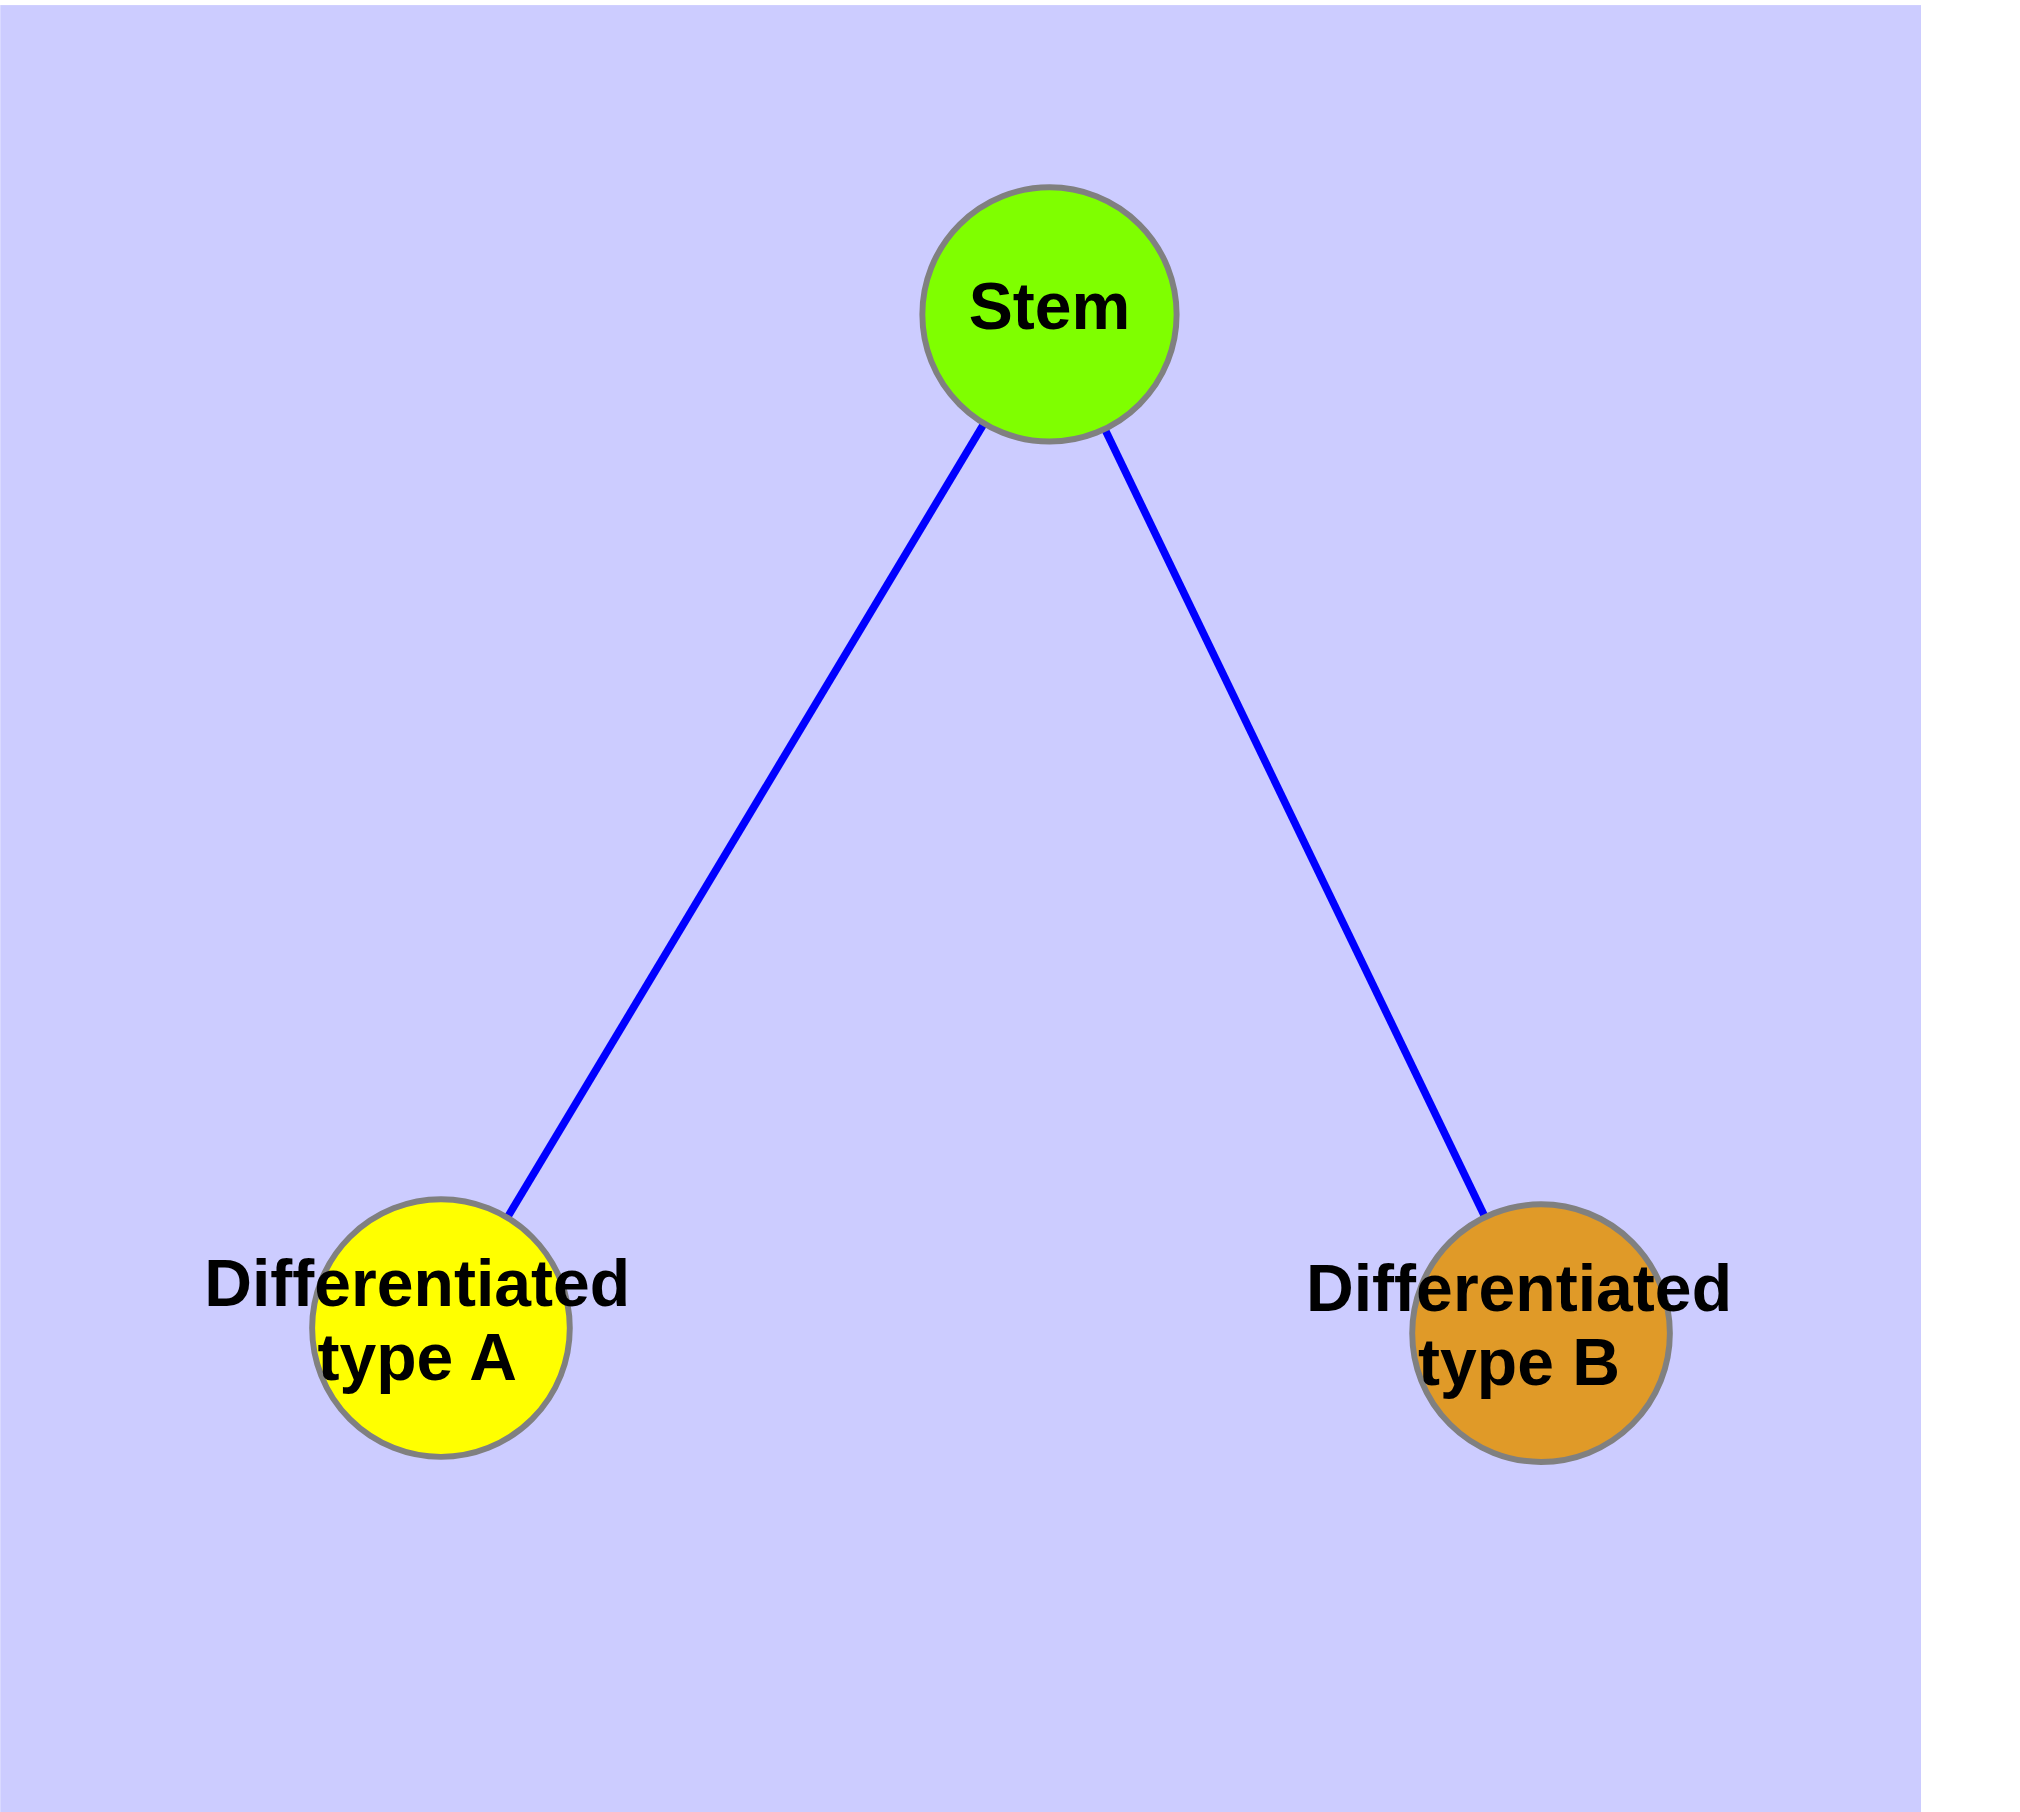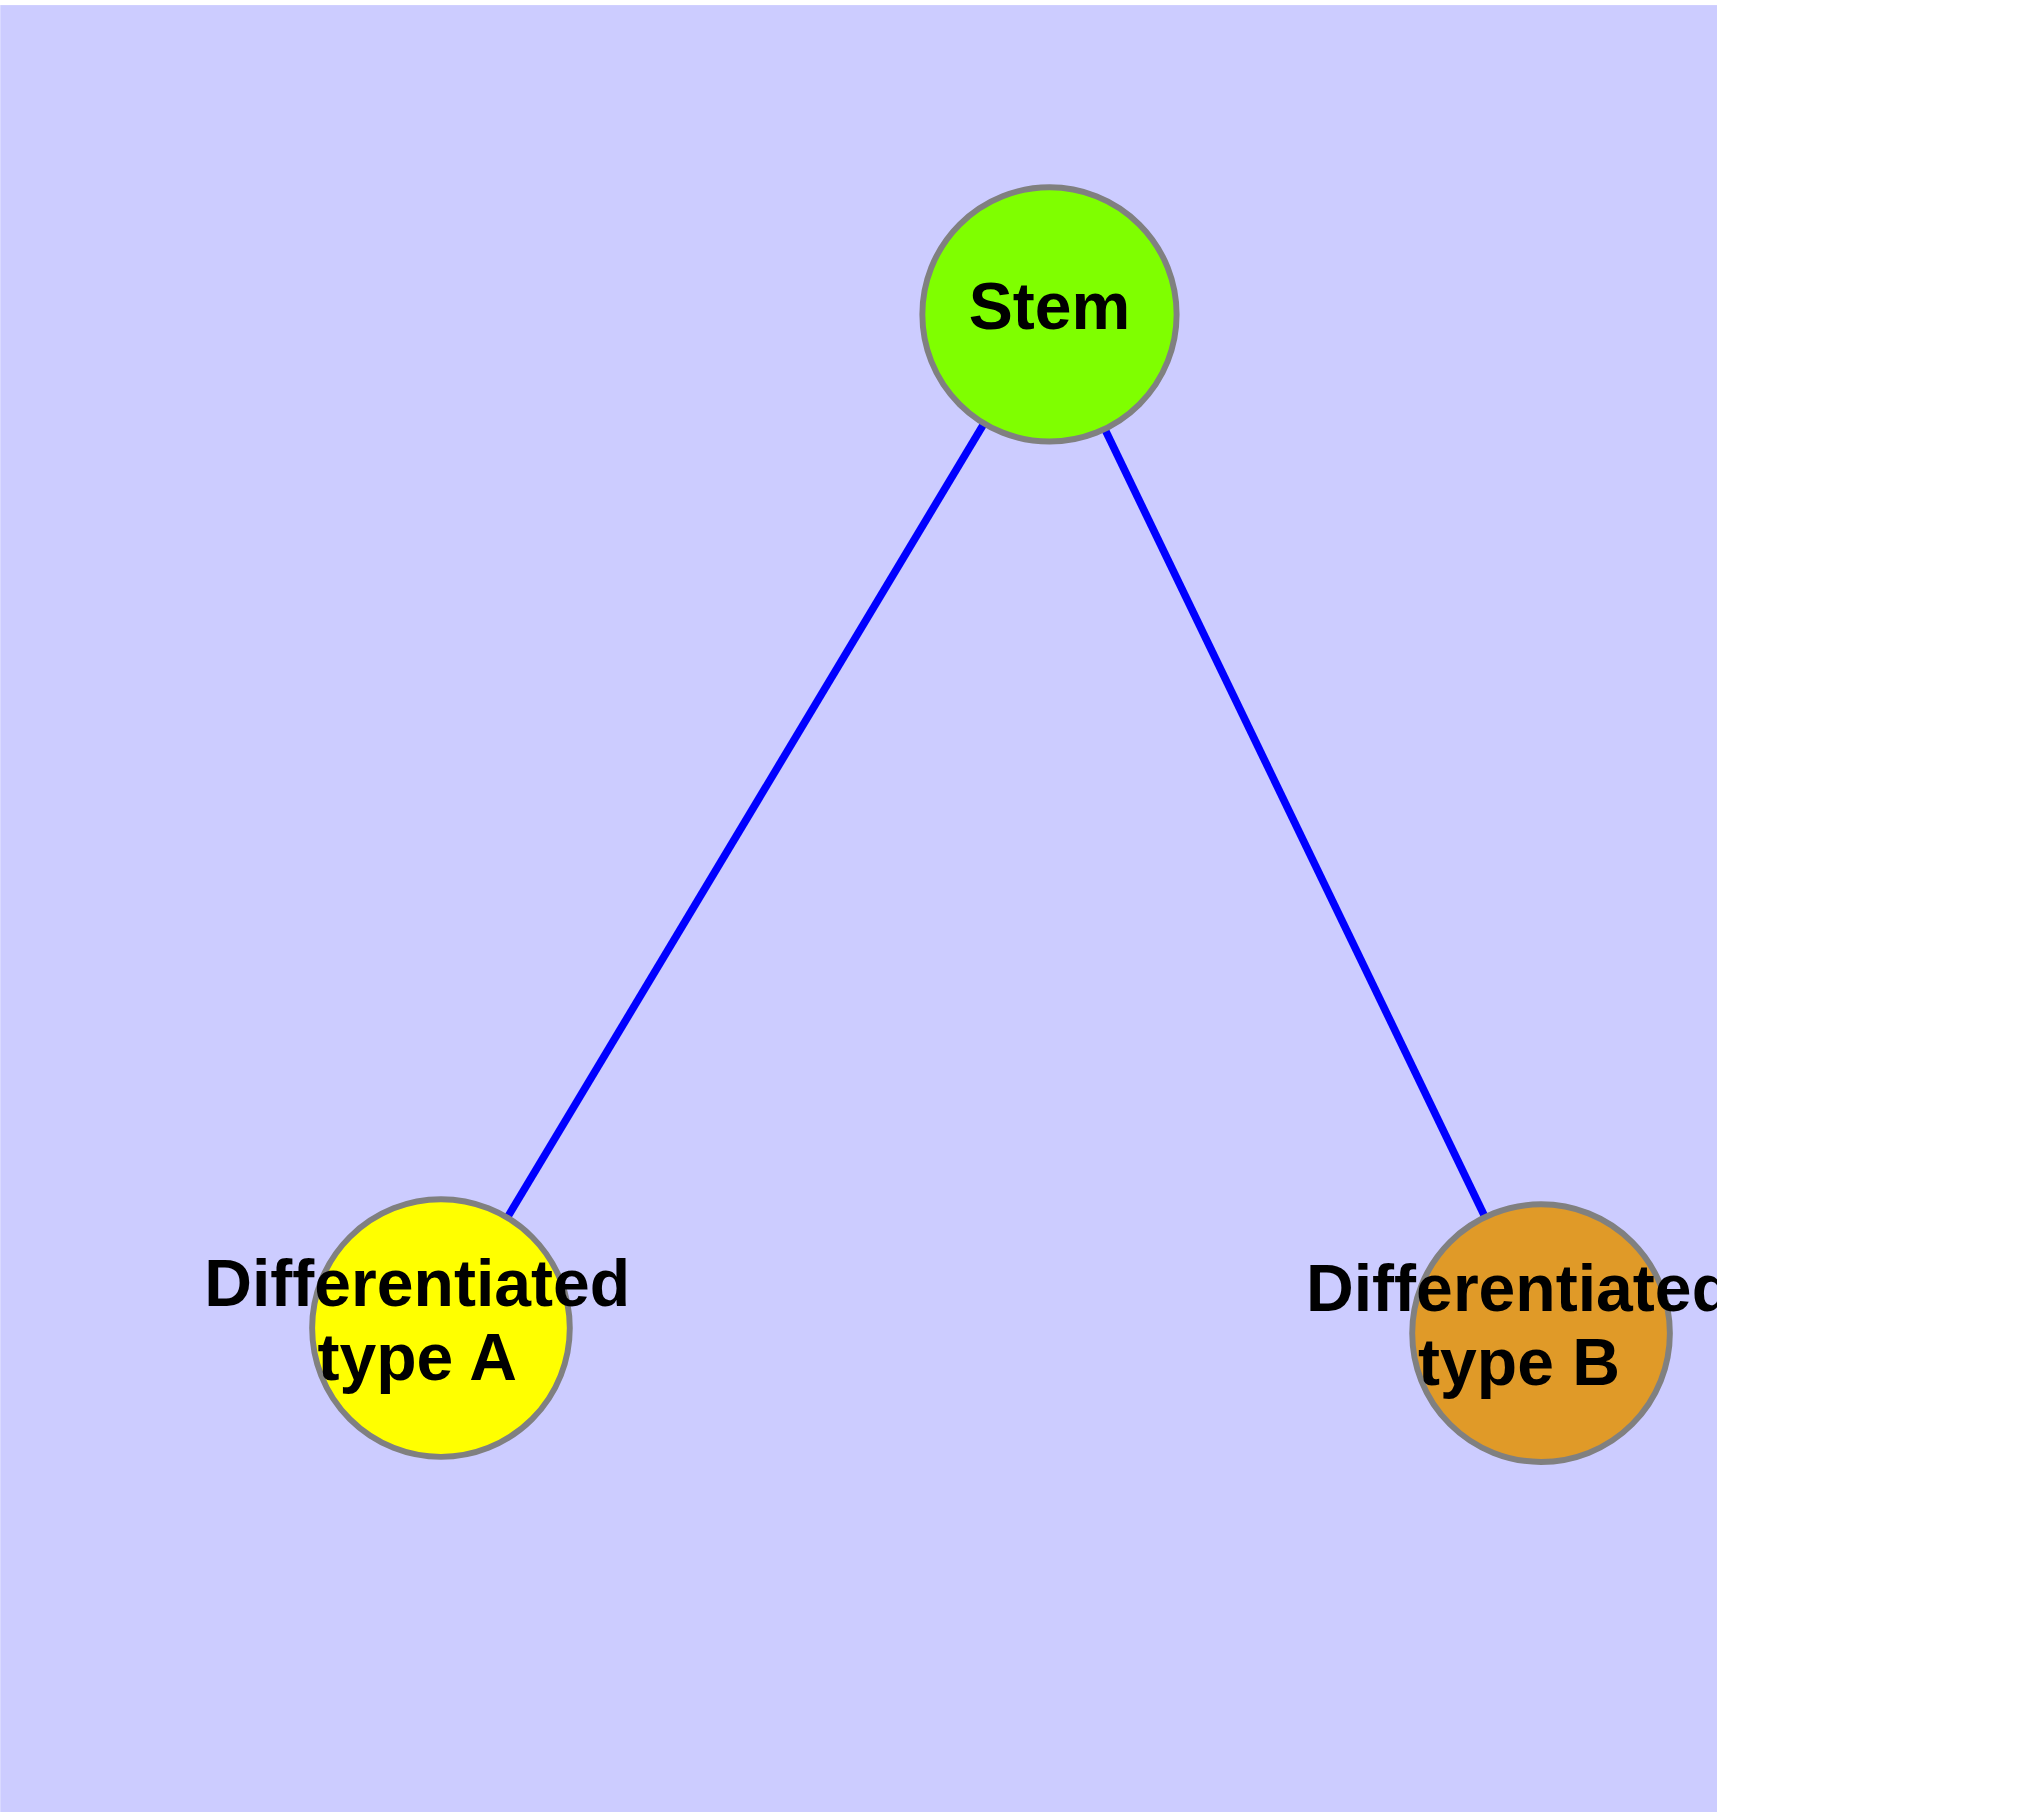--- a/index.html
+++ b/index.html
@@ -39,7 +39,7 @@
 </head>
 <body>
 
-<div id="canvas-wrap" style="width: 1717px; height: 1812px; background: rgb(255, 255, 255);">
+<div id="canvas-wrap" style="width: 1921px; height: 1812px; background: rgb(255, 255, 255);">
   <svg id="graph-svg" viewBox="0 0 2384 2138" xmlns="http://www.w3.org/2000/svg" style="width: 2021px; height: 1812px;">
 
     <rect id="bg-rect" x="0" y="6" width="2384" height="2132" fill="#ccccff"></rect>

